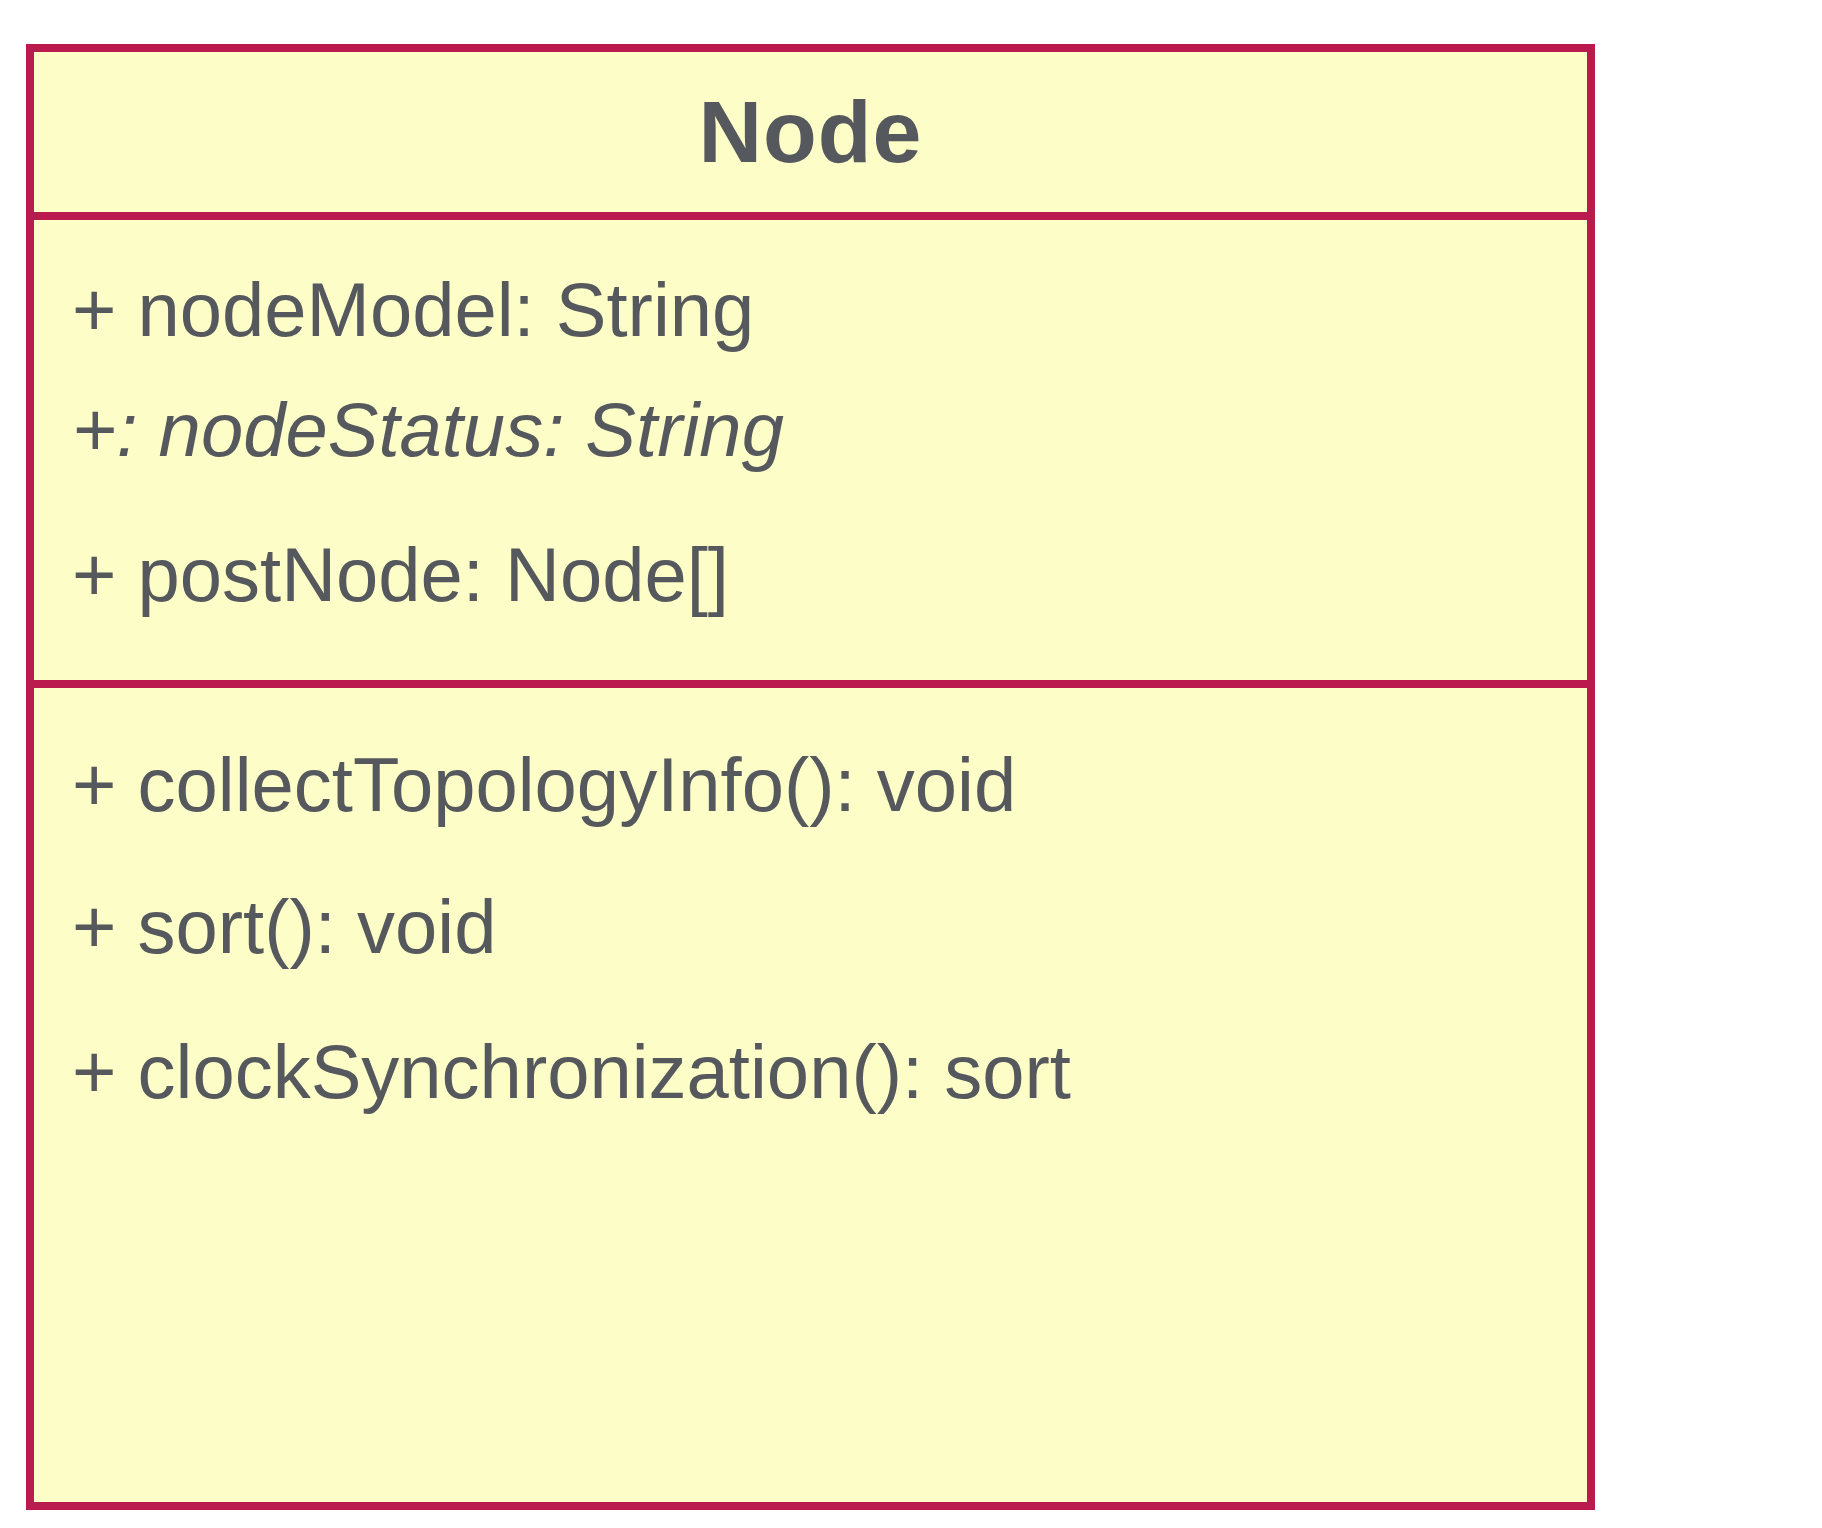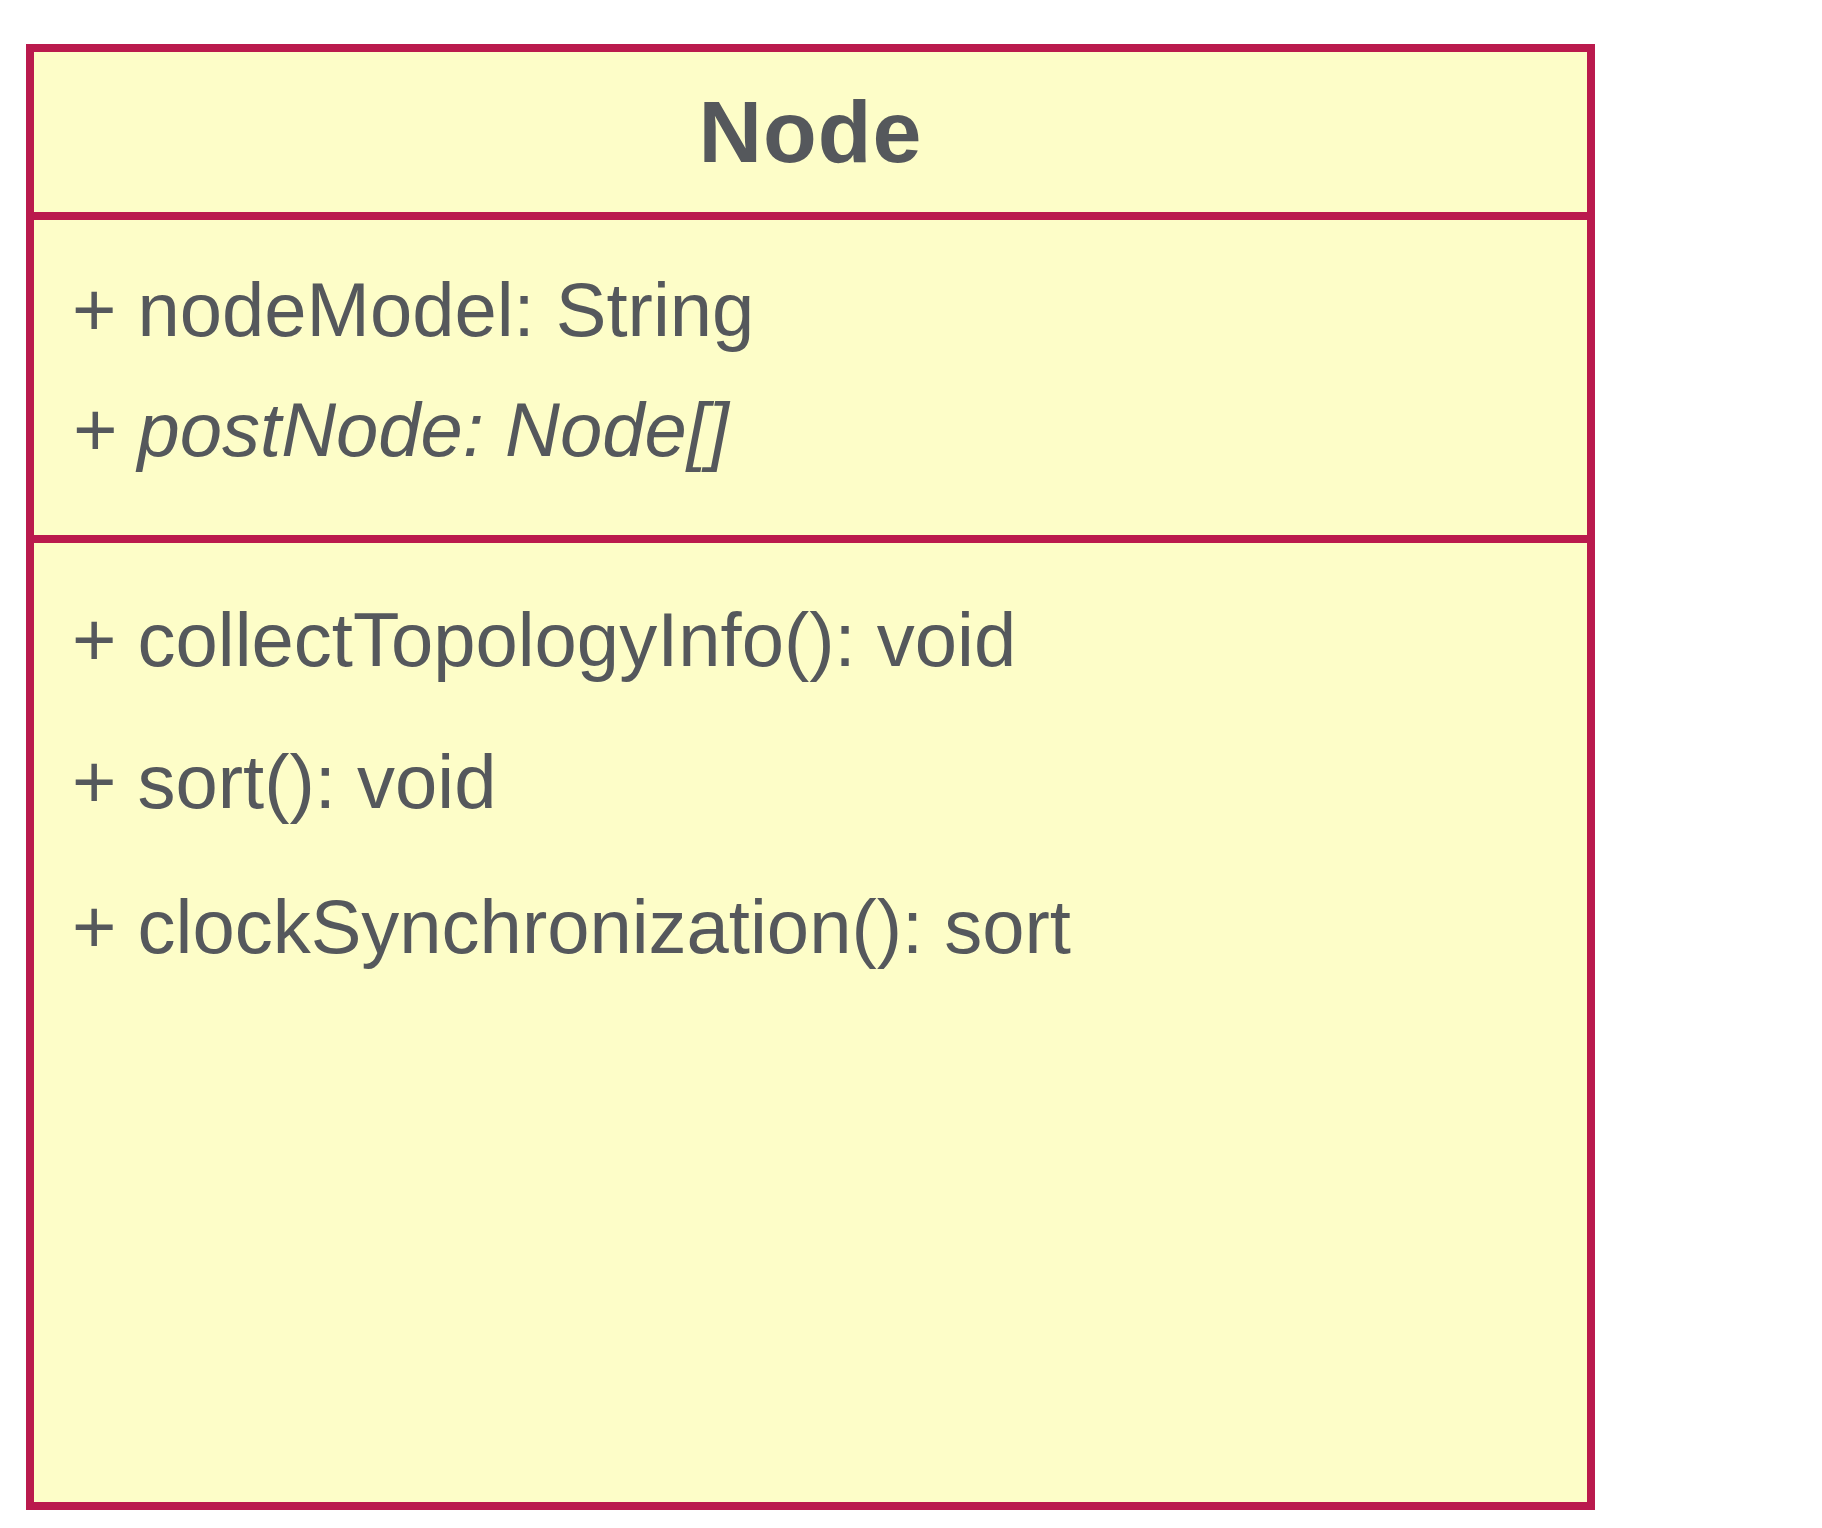--- a/index.html
+++ b/index.html
@@ -68,6 +68,7 @@
 
   <div class="uml-attributes">
     <div class="member">+ nodeModel: String</div>
+    <div class="member">+: nodeStatus: String</div>
     <div class="member">+ postNode: Node[]</div>
   </div>
 

